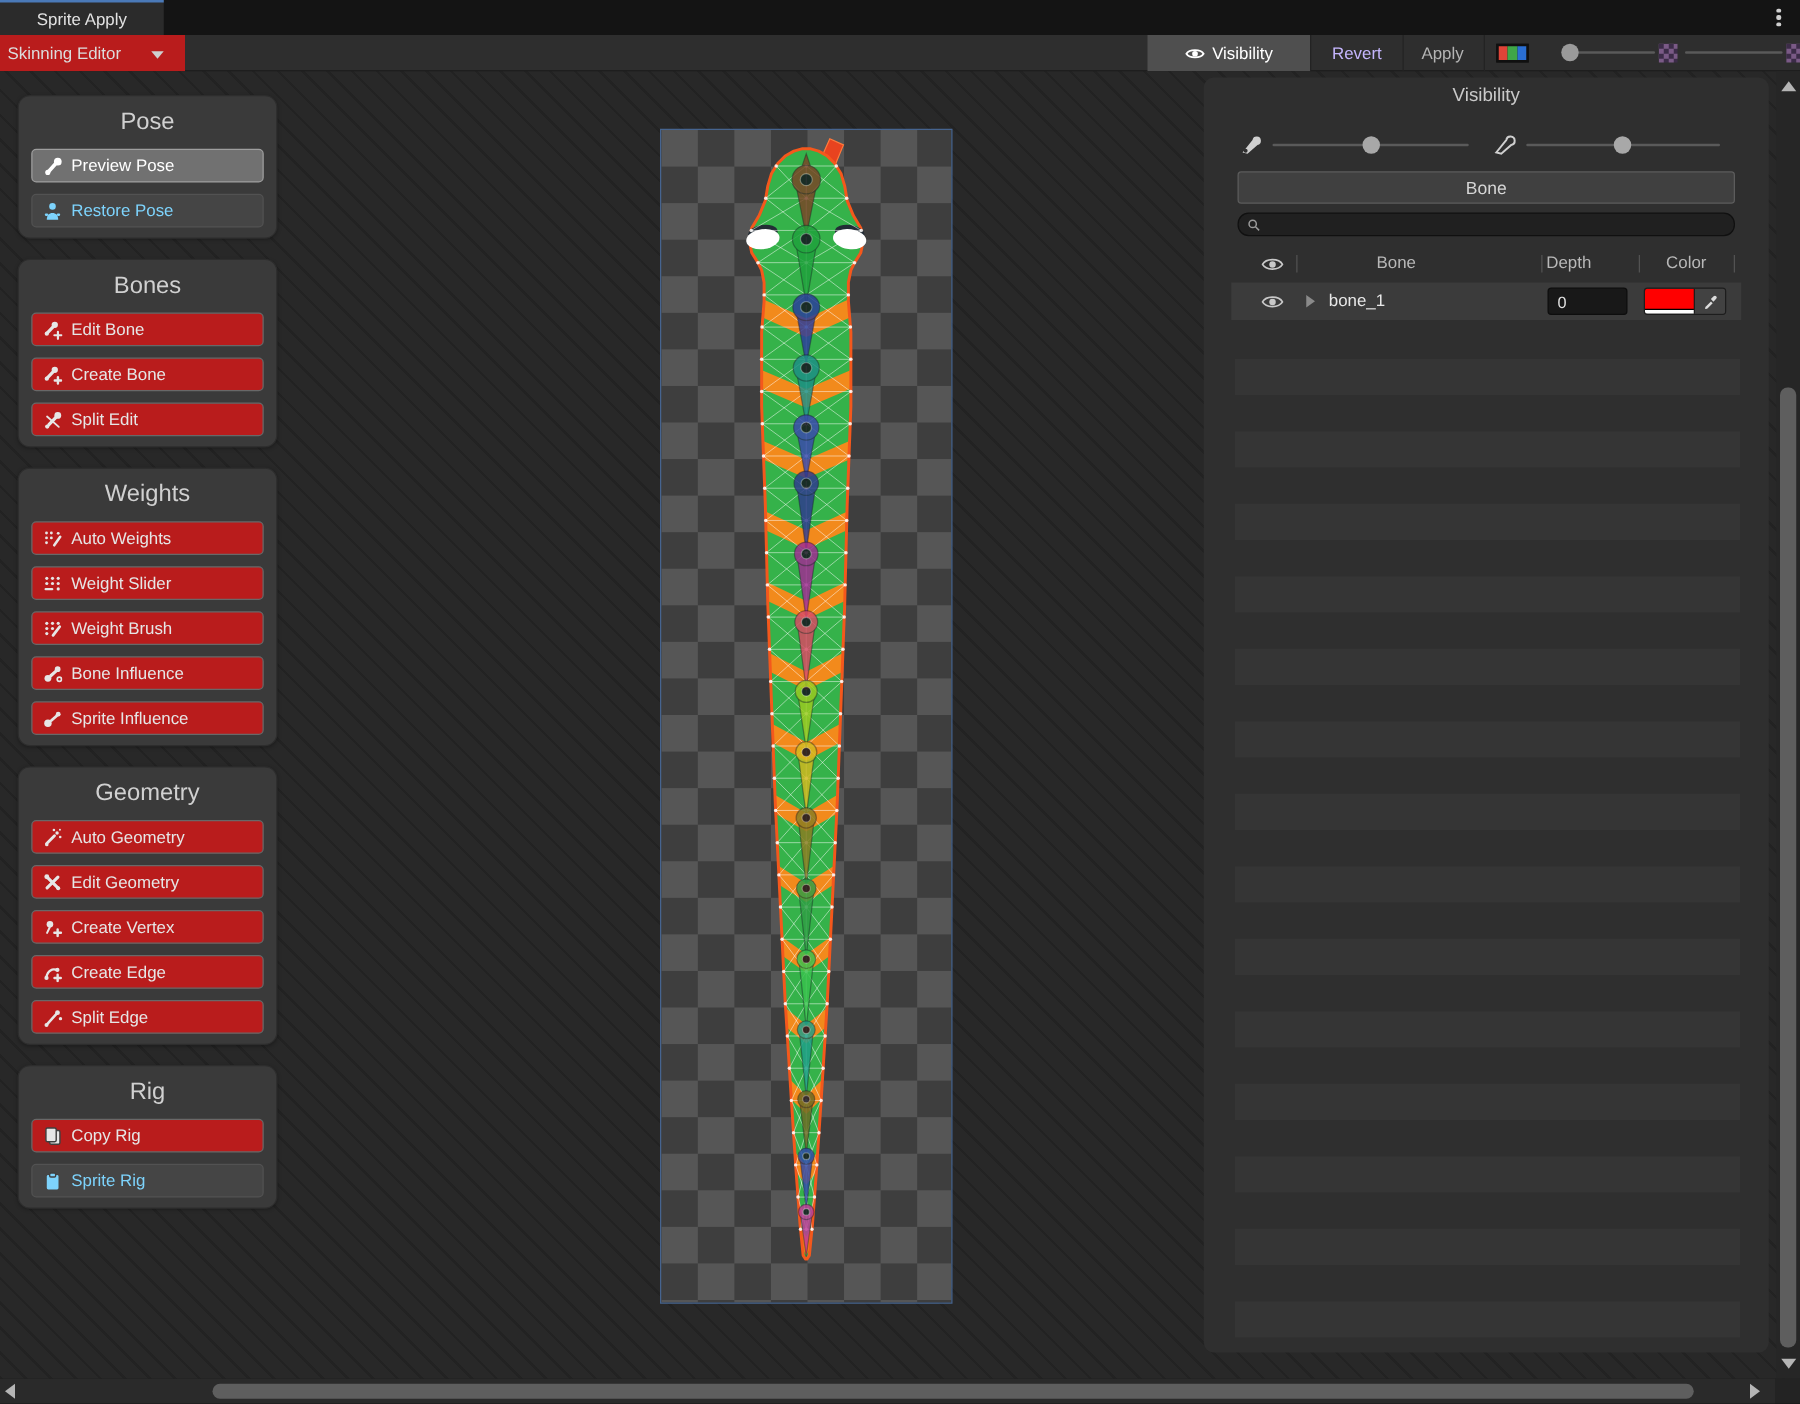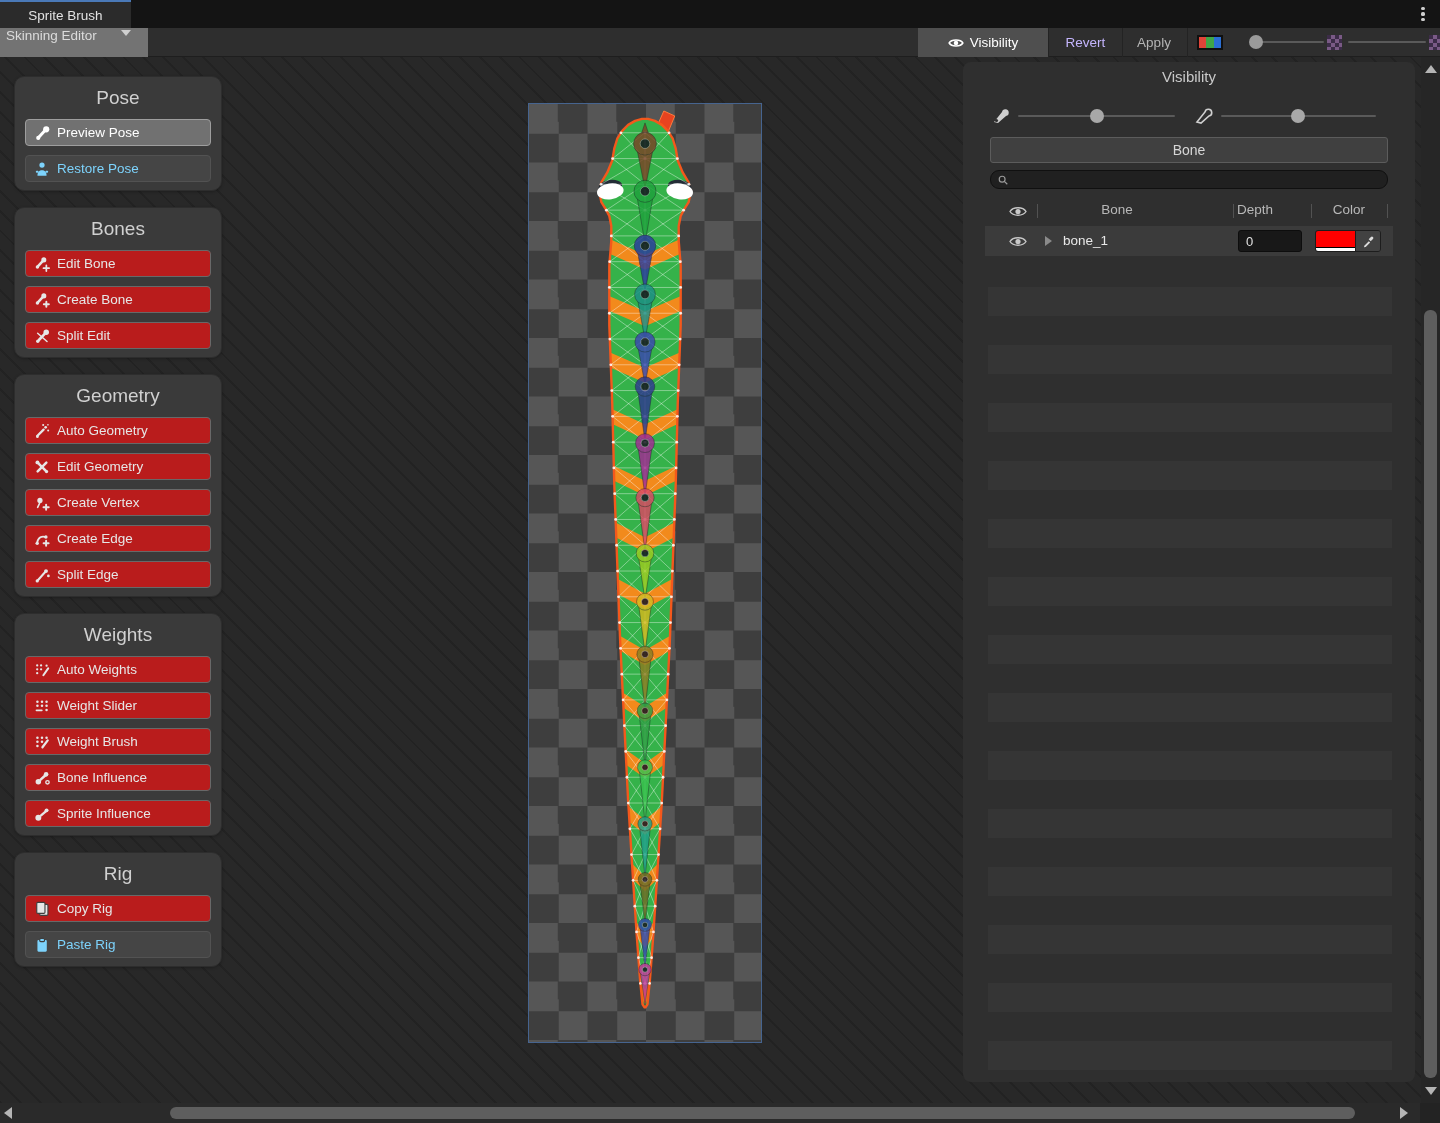--- a/index.html
+++ b/index.html
@@ -117,7 +117,7 @@
 
   <div class="tabbar">
     <div class="tab">
-      <span>Sprite Brush</span>
+      <span>Sprite Apply</span>
     </div>
     <div class="kebab">
         <i></i>

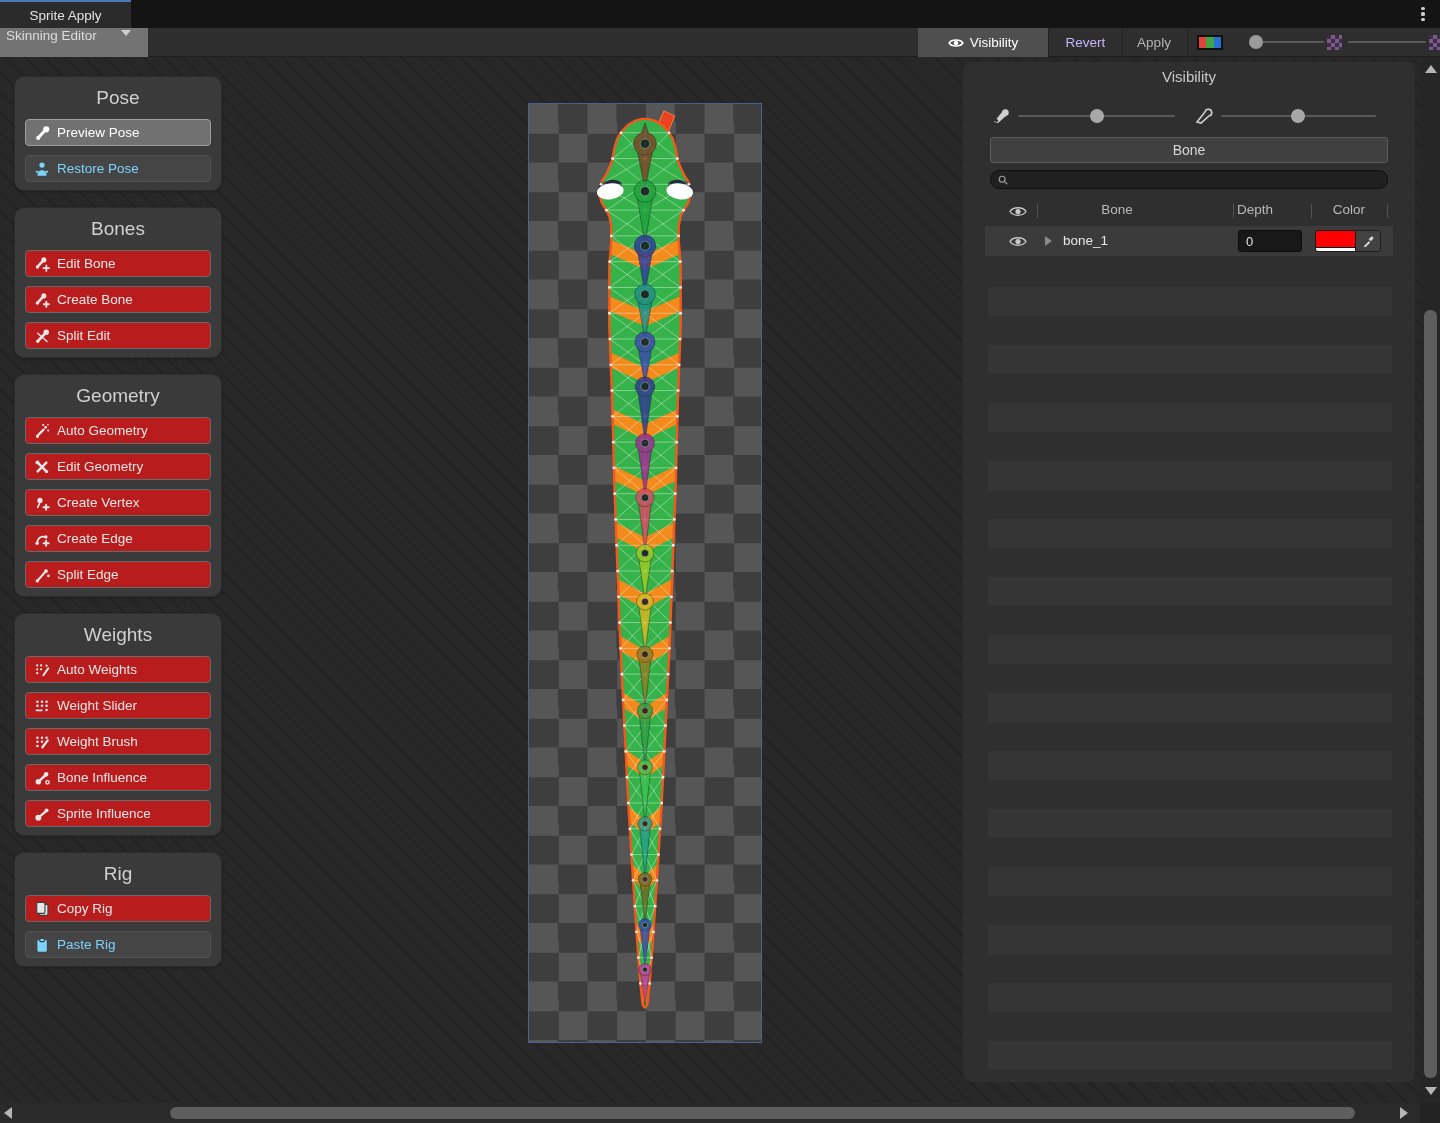--- a/index.html
+++ b/index.html
@@ -19,8 +19,8 @@
   
   .toolbar { position:absolute; left:0; top:28px; width:1440px; height:29px; background:#2e2e2e;
     border-bottom:1px solid #1e1e1e; }
-  .mode-dd { position:absolute; left:0; top:0; width:148px; height:29px; background:#737373;
-    color:#dcdcdc; font-size:13.5px; display:flex; align-items:flex-start; padding-left:6px; gap:24px; cursor:pointer; }
+  .mode-dd { position:absolute; left:0; top:0; width:148px; height:29px; background:#b91c1c;
+    color:#dcdcdc; font-size:13.5px; display:flex; align-items:center; padding-left:6px; gap:24px; cursor:pointer; }
   .mode-dd .caret { width:0; height:0; border-left:5px solid transparent; border-right:5px solid transparent;
     border-top:6px solid #cfcfcf; margin-top:2px; }
   .tb-btn { position:absolute; top:0; height:29px; display:flex; align-items:center; justify-content:center;

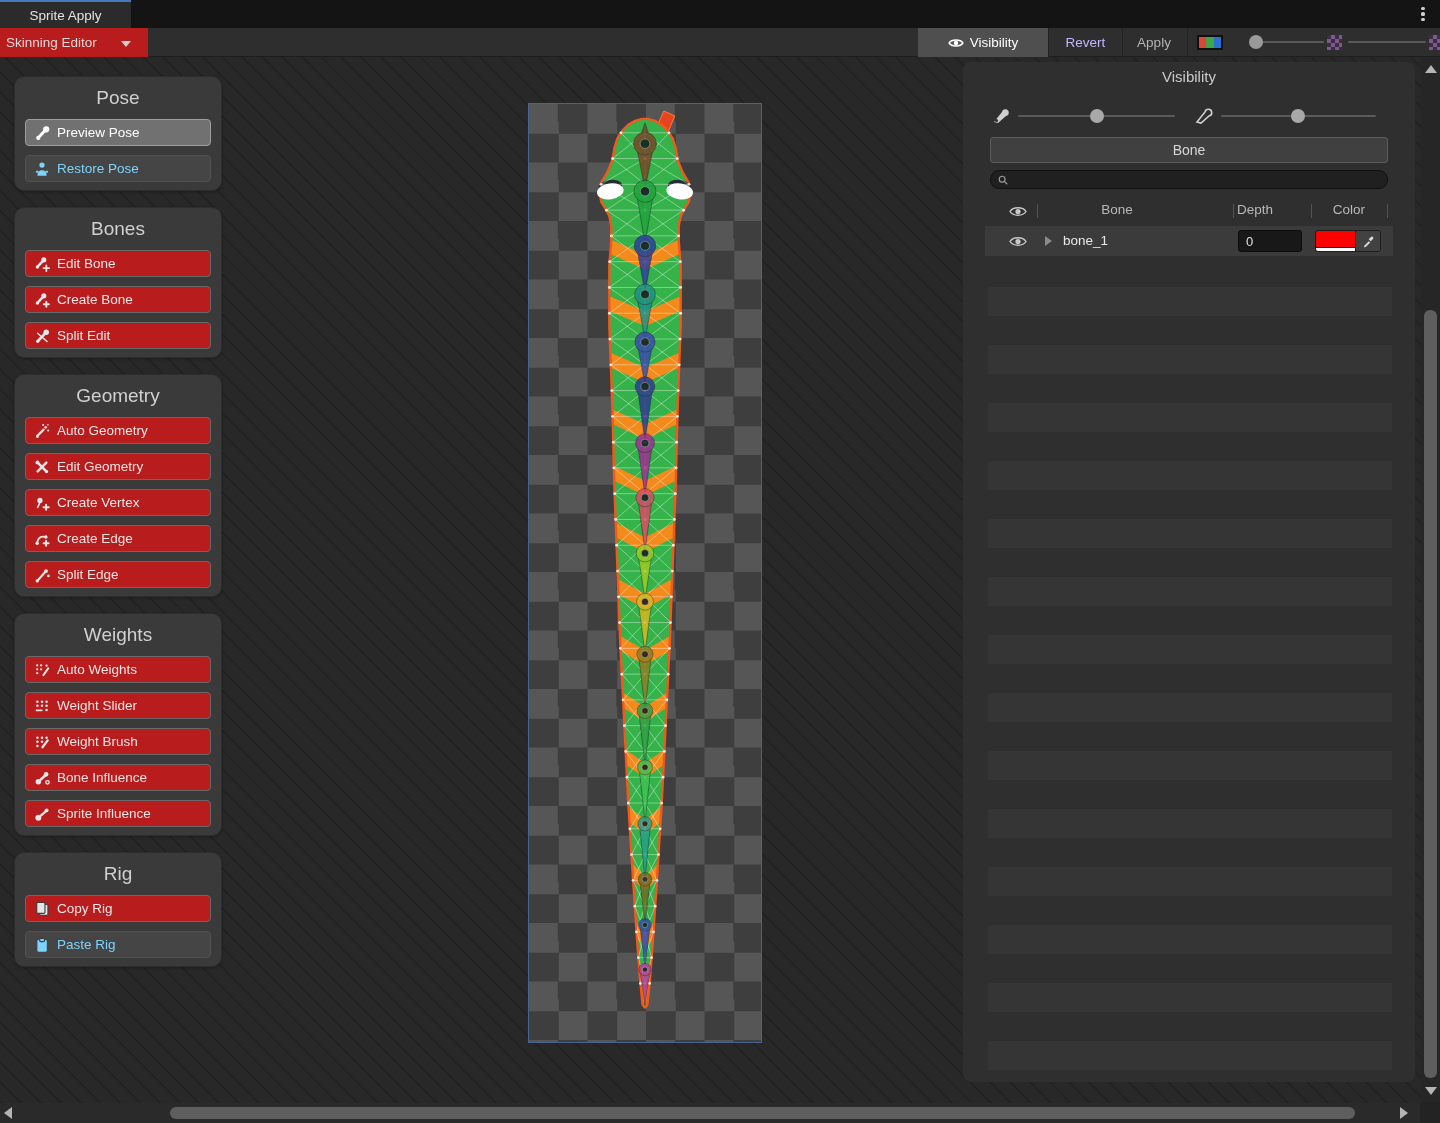--- a/index.html
+++ b/index.html
@@ -213,55 +213,6 @@
           </div>
         </div>
         <div class="group">
-          <h3>Geometry</h3>
-          <div class="tool-btn">
-            <svg class="btn-ic" viewBox="0 0 14 14" fill="currentColor">
-              <path class="st" d="M2.8,11.4 8.4,5.8" stroke-width="2"></path>
-              <circle cx="10.2" cy="3.8" r="1.2"></circle>
-              <circle cx="12.4" cy="6.6" r=".9"></circle>
-              <circle cx="8" cy="1.8" r=".9"></circle>
-              <circle cx="12.2" cy="1.6" r=".7"></circle>
-              <circle cx="3" cy="12" r="1.2"></circle>
-            </svg>
-            <span>Auto Geometry</span>
-          </div>
-          <div class="tool-btn">
-            <svg class="btn-ic" viewBox="0 0 14 14" fill="currentColor">
-              <path class="st" d="M3.2,10.8 10.8,3.2" stroke-width="2.2"></path>
-              <path class="st" d="M3.2,3.2 10.8,10.8" stroke-width="2.2"></path>
-              <circle cx="3" cy="3" r="1.7"></circle>
-              <circle cx="11" cy="11" r="1.4"></circle>
-            </svg>
-            <span>Edit Geometry</span>
-          </div>
-          <div class="tool-btn">
-            <svg class="btn-ic" viewBox="0 0 14 14" fill="currentColor">
-              <circle cx="5.2" cy="4.8" r="2.3"></circle>
-              <path class="st" d="M5,7 3.2,10.8" stroke-width="1.4"></path>
-              <path class="st" d="M10.6,8.4 V13 M8.3,10.7 H12.9" stroke-width="1.7"></path>
-            </svg>
-            <span>Create Vertex</span>
-          </div>
-          <div class="tool-btn">
-            <svg class="btn-ic" viewBox="0 0 14 14" fill="currentColor">
-              <path class="st" d="M2.6,10.6 C3.6,5.4 7,4 10.4,5.4" stroke-width="1.6"></path>
-              <circle cx="2.8" cy="10.8" r="1.5"></circle>
-              <circle cx="10.4" cy="5.2" r="1.5"></circle>
-              <path class="st" d="M10.6,8.6 V13 M8.4,10.8 H12.8" stroke-width="1.7"></path>
-            </svg>
-            <span>Create Edge</span>
-          </div>
-          <div class="tool-btn">
-            <svg class="btn-ic" viewBox="0 0 14 14" fill="currentColor">
-              <path class="st" d="M3,12 9.8,4.4" stroke-width="1.8"></path>
-              <circle cx="10.5" cy="3.6" r="1.7"></circle>
-              <circle cx="2.8" cy="12.2" r="1.4"></circle>
-              <circle cx="12.6" cy="7.8" r="1.2"></circle>
-            </svg>
-            <span>Split Edge</span>
-          </div>
-        </div>
-        <div class="group">
           <h3>Weights</h3>
           <div class="tool-btn">
             <svg class="btn-ic" viewBox="0 0 14 14" fill="currentColor">
@@ -316,6 +267,55 @@
               <circle cx="11" cy="3.8" r="1.7"></circle>
             </svg>
             <span>Sprite Influence</span>
+          </div>
+        </div>
+        <div class="group">
+          <h3>Geometry</h3>
+          <div class="tool-btn">
+            <svg class="btn-ic" viewBox="0 0 14 14" fill="currentColor">
+              <path class="st" d="M2.8,11.4 8.4,5.8" stroke-width="2"></path>
+              <circle cx="10.2" cy="3.8" r="1.2"></circle>
+              <circle cx="12.4" cy="6.6" r=".9"></circle>
+              <circle cx="8" cy="1.8" r=".9"></circle>
+              <circle cx="12.2" cy="1.6" r=".7"></circle>
+              <circle cx="3" cy="12" r="1.2"></circle>
+            </svg>
+            <span>Auto Geometry</span>
+          </div>
+          <div class="tool-btn">
+            <svg class="btn-ic" viewBox="0 0 14 14" fill="currentColor">
+              <path class="st" d="M3.2,10.8 10.8,3.2" stroke-width="2.2"></path>
+              <path class="st" d="M3.2,3.2 10.8,10.8" stroke-width="2.2"></path>
+              <circle cx="3" cy="3" r="1.7"></circle>
+              <circle cx="11" cy="11" r="1.4"></circle>
+            </svg>
+            <span>Edit Geometry</span>
+          </div>
+          <div class="tool-btn">
+            <svg class="btn-ic" viewBox="0 0 14 14" fill="currentColor">
+              <circle cx="5.2" cy="4.8" r="2.3"></circle>
+              <path class="st" d="M5,7 3.2,10.8" stroke-width="1.4"></path>
+              <path class="st" d="M10.6,8.4 V13 M8.3,10.7 H12.9" stroke-width="1.7"></path>
+            </svg>
+            <span>Create Vertex</span>
+          </div>
+          <div class="tool-btn">
+            <svg class="btn-ic" viewBox="0 0 14 14" fill="currentColor">
+              <path class="st" d="M2.6,10.6 C3.6,5.4 7,4 10.4,5.4" stroke-width="1.6"></path>
+              <circle cx="2.8" cy="10.8" r="1.5"></circle>
+              <circle cx="10.4" cy="5.2" r="1.5"></circle>
+              <path class="st" d="M10.6,8.6 V13 M8.4,10.8 H12.8" stroke-width="1.7"></path>
+            </svg>
+            <span>Create Edge</span>
+          </div>
+          <div class="tool-btn">
+            <svg class="btn-ic" viewBox="0 0 14 14" fill="currentColor">
+              <path class="st" d="M3,12 9.8,4.4" stroke-width="1.8"></path>
+              <circle cx="10.5" cy="3.6" r="1.7"></circle>
+              <circle cx="2.8" cy="12.2" r="1.4"></circle>
+              <circle cx="12.6" cy="7.8" r="1.2"></circle>
+            </svg>
+            <span>Split Edge</span>
           </div>
         </div>
         <div class="group">

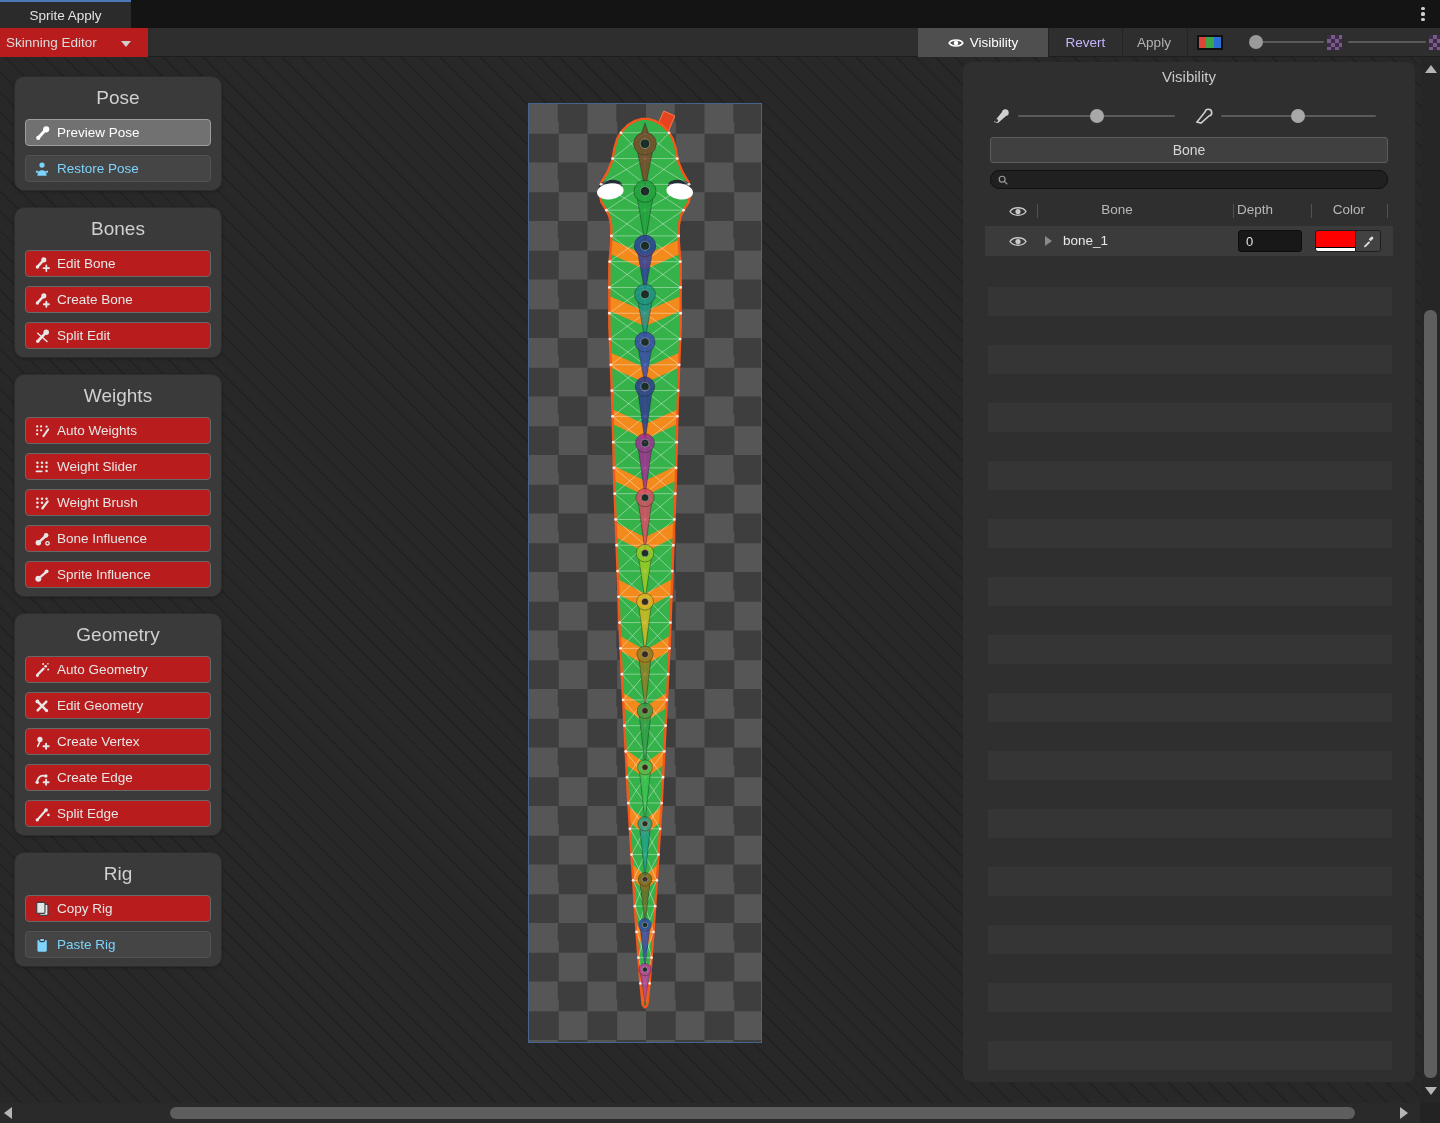--- a/index.html
+++ b/index.html
@@ -332,7 +332,7 @@
               <rect x="3" y="2.6" width="8.2" height="10.2" rx="1"></rect>
               <rect x="5" y="1.2" width="4.2" height="2.8" rx=".9" class="front"></rect>
             </svg>
-            <span>Paste Rig</span>
+            <span>Sprite Rig</span>
           </div>
         </div>
       </div>

